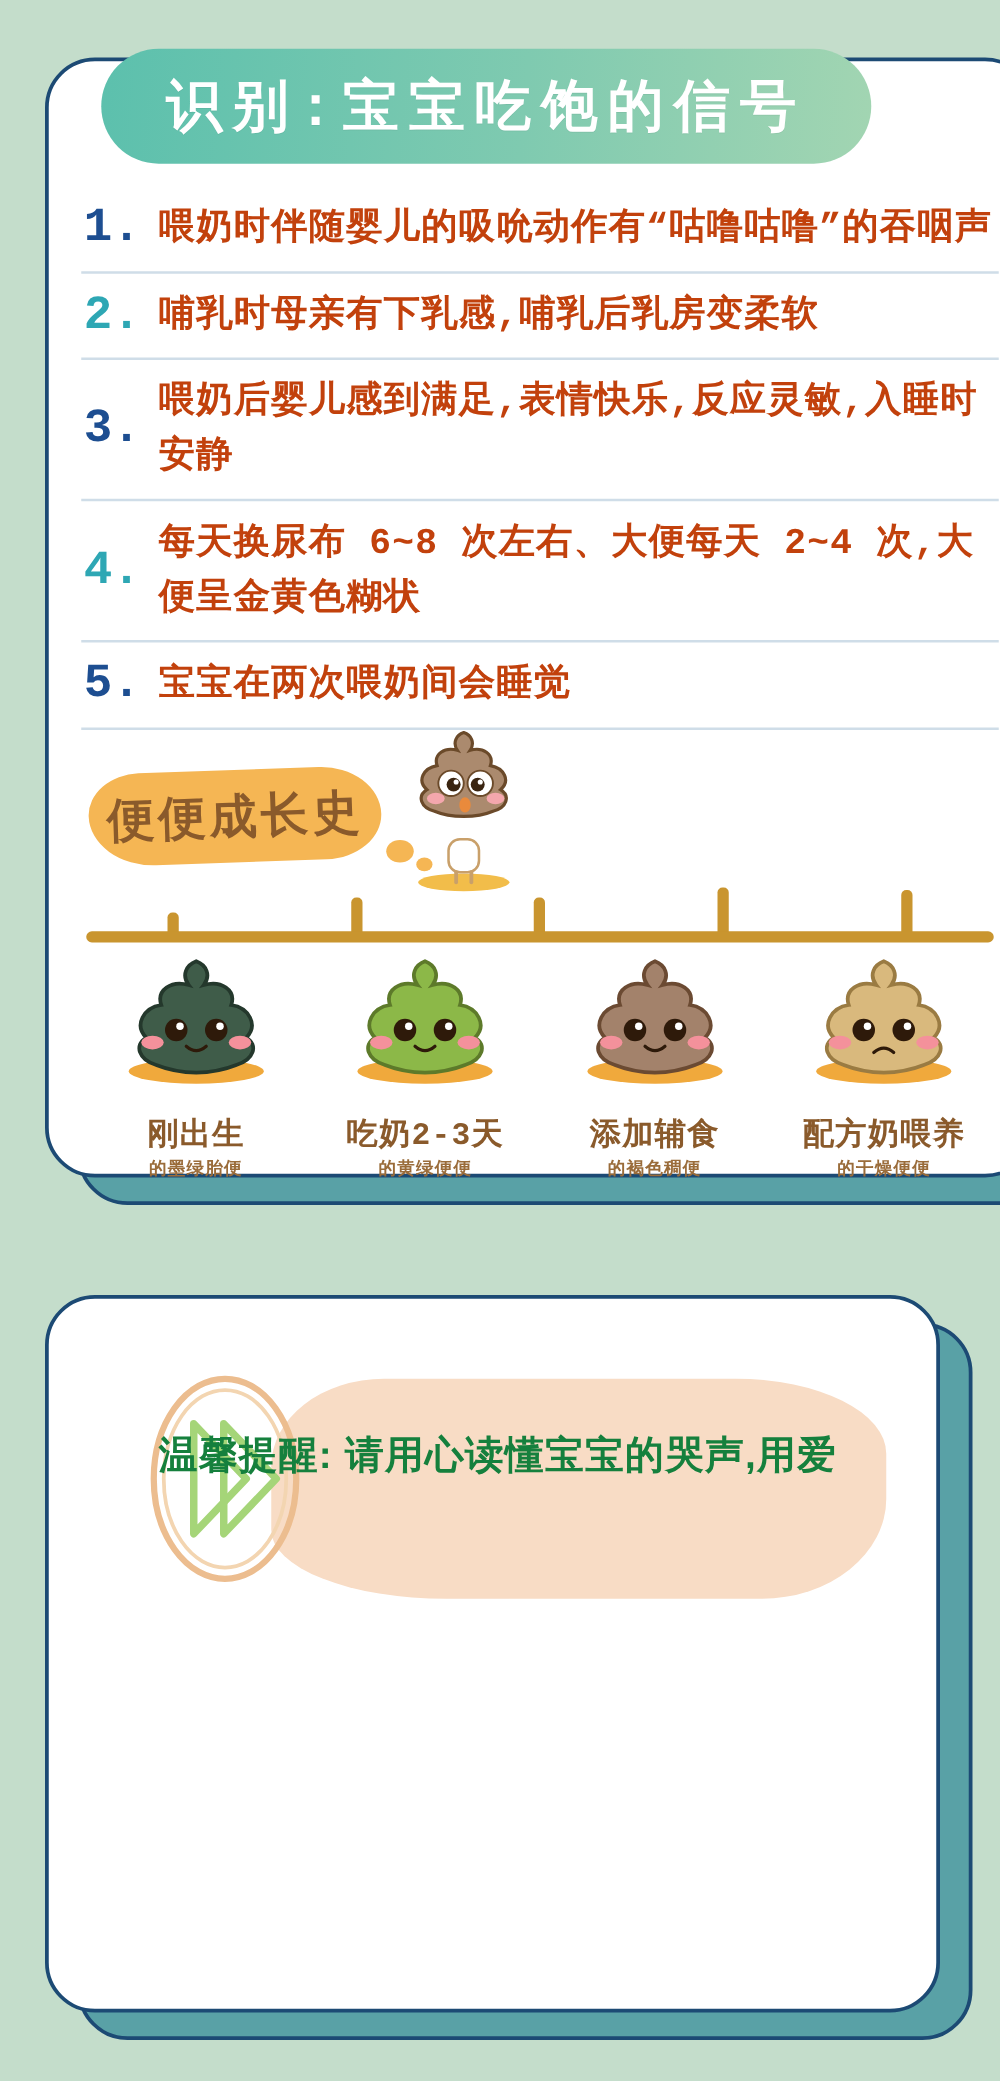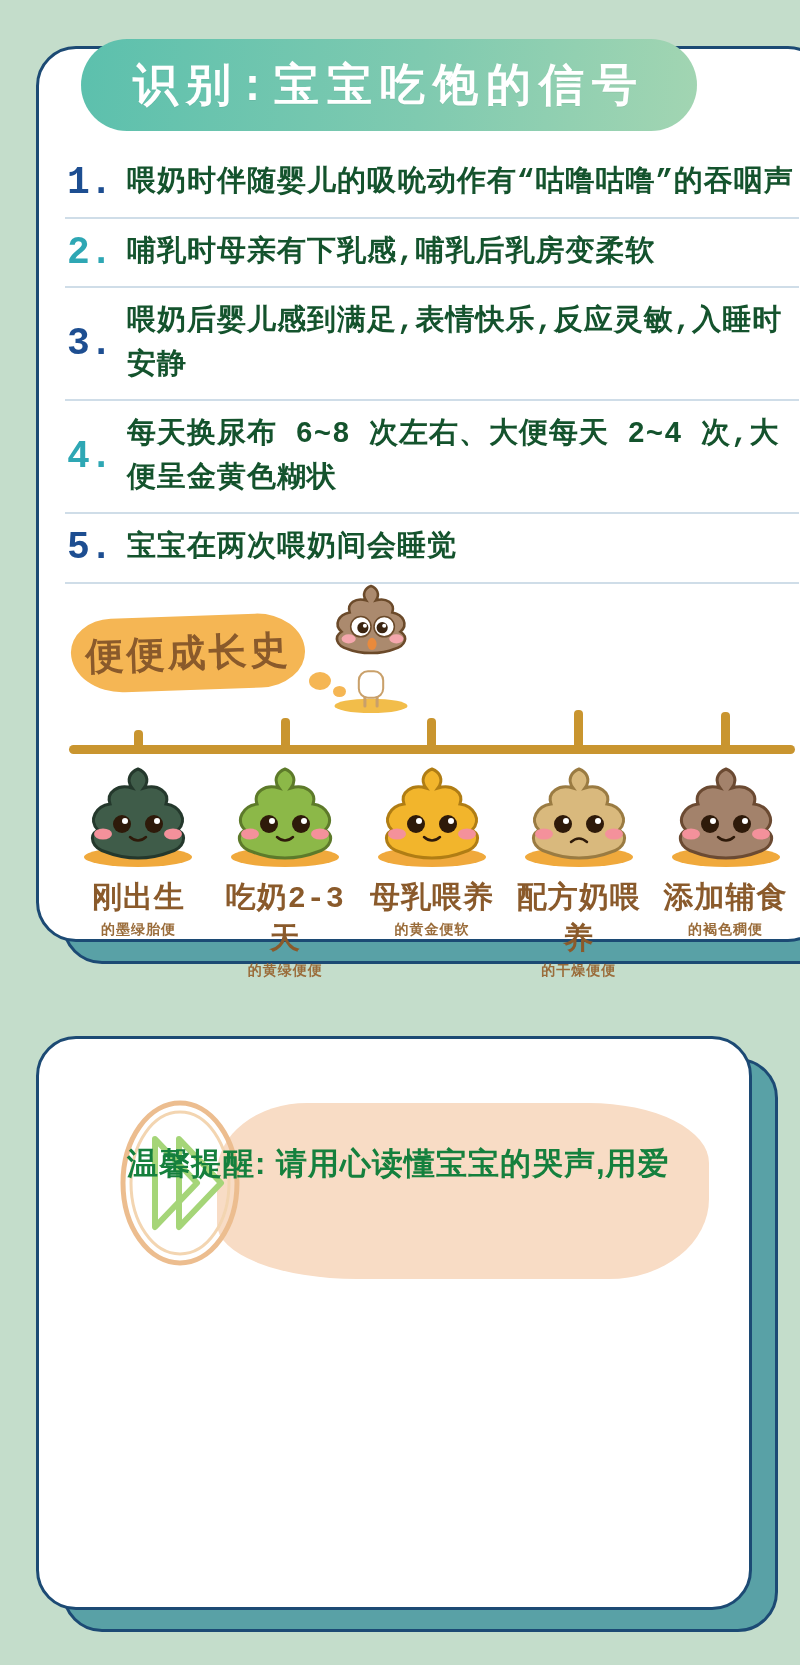--- a/index.html
+++ b/index.html
@@ -53,7 +53,7 @@
     border-bottom:2px solid #cfdde8;
   }
   .num { font-size:38px; width:46px; flex-shrink:0; text-align:left; }
-  .itxt { font-size:29px; color:#14532d; line-height:1.5; letter-spacing:1px; }
+  .itxt { font-size:29px; color:#c2410c; line-height:1.5; letter-spacing:1px; }
 
   
   .poop-header { position:relative; height:112px; margin-top:16px; }

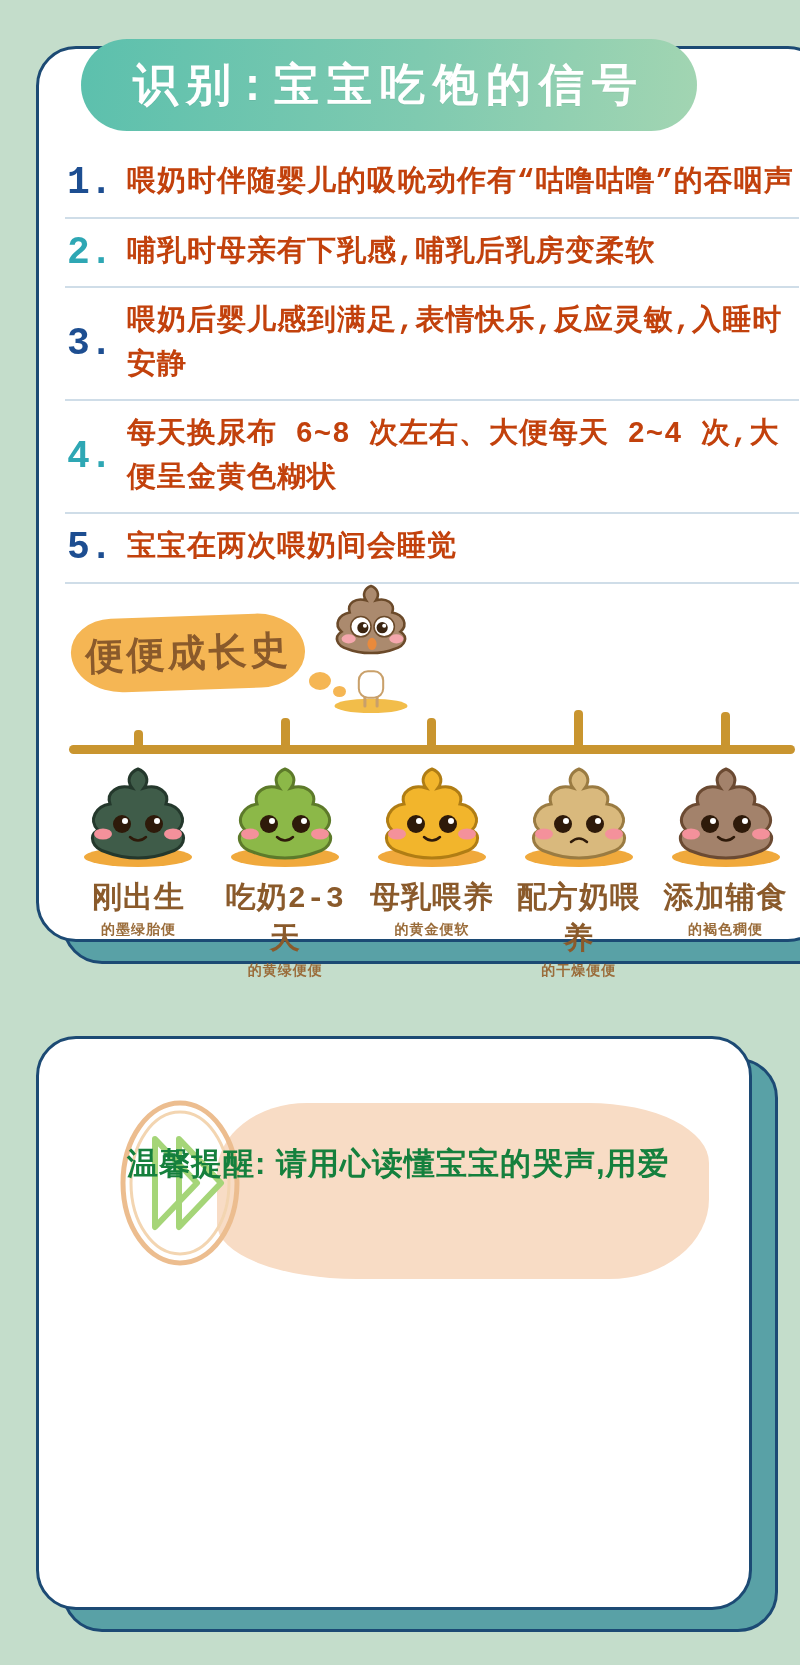--- a/index.html
+++ b/index.html
@@ -87,7 +87,7 @@
   .stages { display:flex; margin-top:4px; }
   .stage { flex:1; text-align:center; }
   .stage svg { width:126px; height:104px; }
-  .slabel { font-size:30px; color:#8a5a2b; letter-spacing:1px; margin-top:4px; }
+  .slabel { font-size:25px; color:#8a5a2b; letter-spacing:1px; margin-top:17px; }
   .ssub   { font-size:14px; color:#9a6c3a; letter-spacing:1px; margin-top:3px; }
 
   

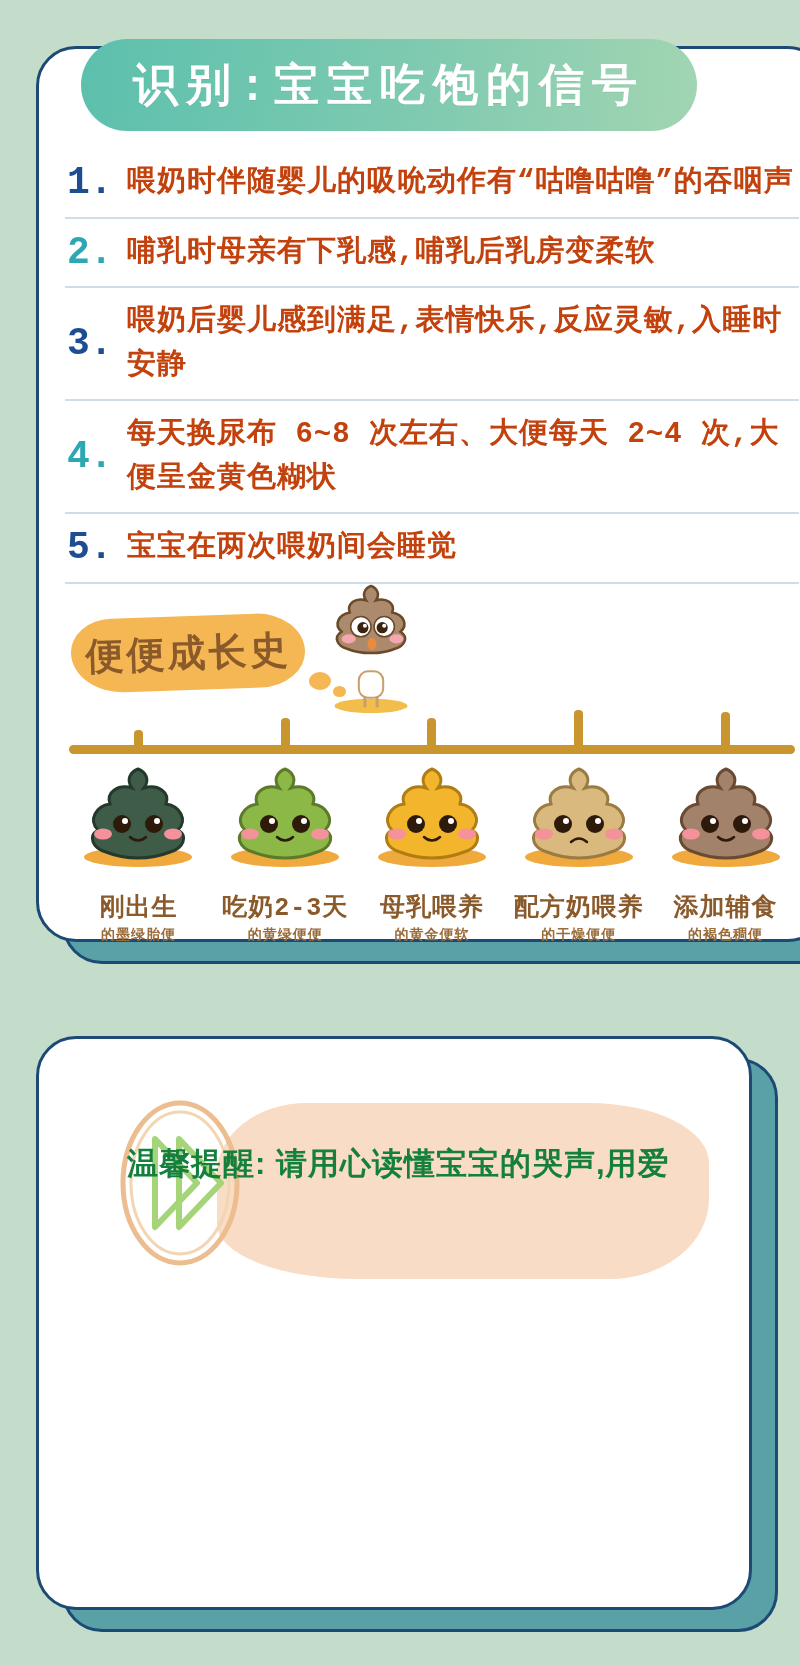--- a/index.html
+++ b/index.html
@@ -217,21 +217,6 @@
     <div class="ssub">的黄绿便便</div>
   </div>
 
-  <div class="stage">
-    <svg viewBox="0 0 120 104">
-      <ellipse cx="60" cy="93" rx="54" ry="10" fill="#f0a93c"></ellipse>
-      <path class="pbody" d="M60,5 C68,8 72,16 66,24 C80,20 92,28 88,40 C102,42 110,56 100,66 C110,72 106,84 92,88 C82,92 70,94 60,94 C50,94 38,92 28,88 C14,84 10,72 20,66 C10,56 18,42 32,40 C28,28 40,20 54,24 C48,16 52,8 60,5 Z" stroke-width="3" fill="#f2b52c" stroke="#b07d14"></path>
-      <circle cx="44" cy="60" r="9" fill="#2e1a0a"></circle>
-      <circle cx="76" cy="60" r="9" fill="#2e1a0a"></circle>
-      <circle cx="47" cy="57" r="3" fill="#ffffff"></circle>
-      <circle cx="79" cy="57" r="3" fill="#ffffff"></circle>
-      <ellipse cx="25" cy="70" rx="9" ry="5.5" fill="#f4919b"></ellipse>
-      <ellipse cx="95" cy="70" rx="9" ry="5.5" fill="#f4919b"></ellipse>
-      <path class="pmouth" fill="none" stroke="#2e1a0a" stroke-width="2.5" stroke-linecap="round" d="M52,73 q8,7 16,0"></path>
-    </svg>
-    <div class="slabel">母乳喂养</div>
-    <div class="ssub">的黄金便软</div>
-  </div>
 
   <div class="stage">
     <svg viewBox="0 0 120 104">

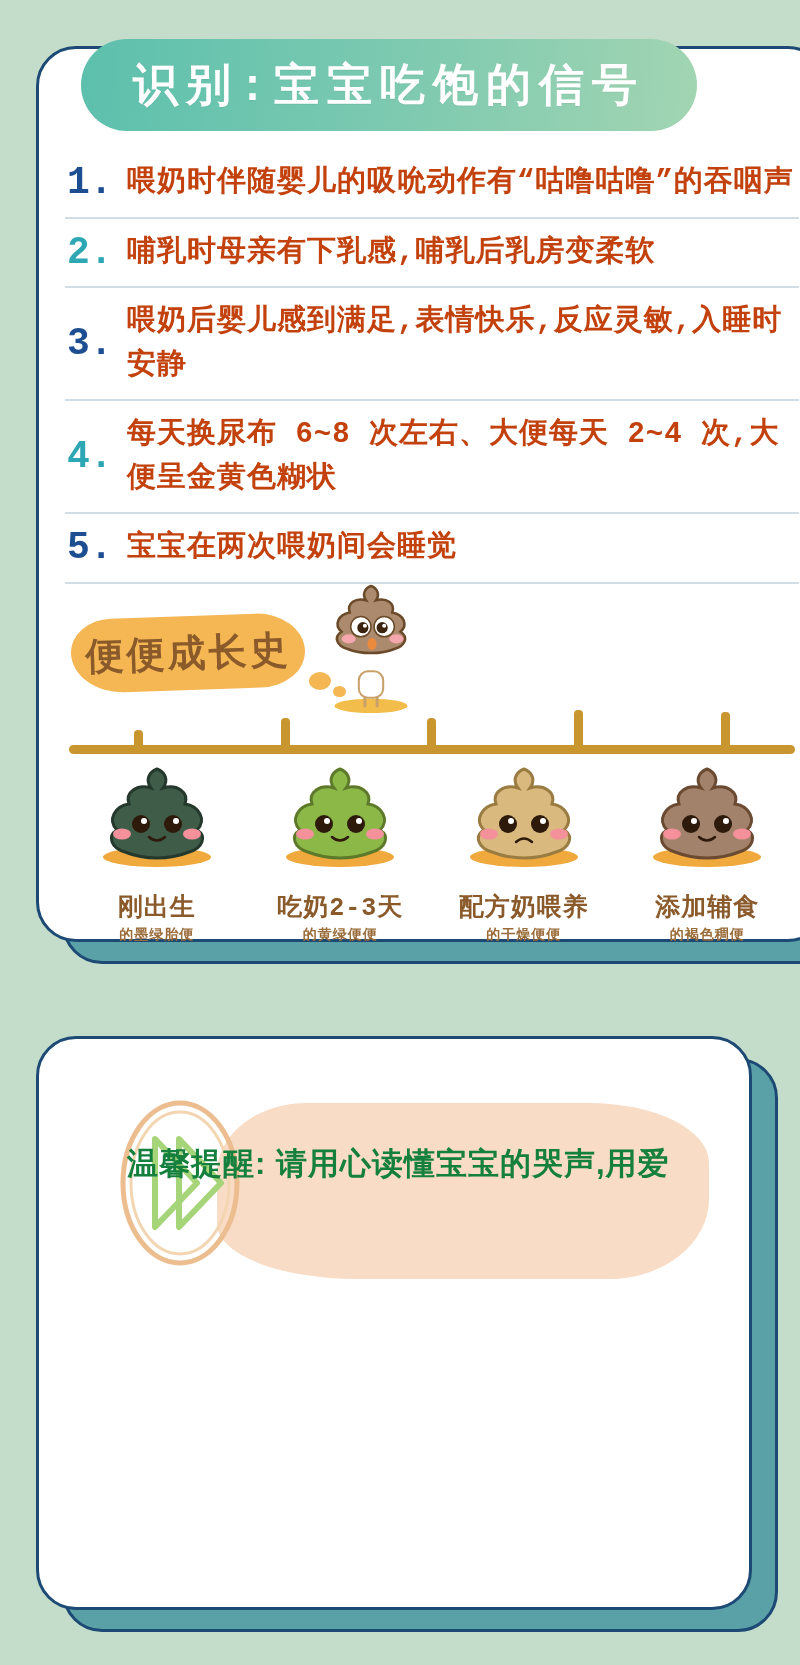--- a/index.html
+++ b/index.html
@@ -221,6 +221,22 @@
   <div class="stage">
     <svg viewBox="0 0 120 104">
       <ellipse cx="60" cy="93" rx="54" ry="10" fill="#f0a93c"></ellipse>
+      <path class="pbody" d="M60,5 C68,8 72,16 66,24 C80,20 92,28 88,40 C102,42 110,56 100,66 C110,72 106,84 92,88 C82,92 70,94 60,94 C50,94 38,92 28,88 C14,84 10,72 20,66 C10,56 18,42 32,40 C28,28 40,20 54,24 C48,16 52,8 60,5 Z" stroke-width="3" fill="#a3826b" stroke="#6b4a32"></path>
+      <circle cx="44" cy="60" r="9" fill="#2e1a0a"></circle>
+      <circle cx="76" cy="60" r="9" fill="#2e1a0a"></circle>
+      <circle cx="47" cy="57" r="3" fill="#ffffff"></circle>
+      <circle cx="79" cy="57" r="3" fill="#ffffff"></circle>
+      <ellipse cx="25" cy="70" rx="9" ry="5.5" fill="#f4919b"></ellipse>
+      <ellipse cx="95" cy="70" rx="9" ry="5.5" fill="#f4919b"></ellipse>
+      <path class="pmouth" fill="none" stroke="#2e1a0a" stroke-width="2.5" stroke-linecap="round" d="M52,73 q8,7 16,0"></path>
+    </svg>
+    <div class="slabel">添加辅食</div>
+    <div class="ssub">的褐色稠便</div>
+  </div>
+
+  <div class="stage">
+    <svg viewBox="0 0 120 104">
+      <ellipse cx="60" cy="93" rx="54" ry="10" fill="#f0a93c"></ellipse>
       <path class="pbody" d="M60,5 C68,8 72,16 66,24 C80,20 92,28 88,40 C102,42 110,56 100,66 C110,72 106,84 92,88 C82,92 70,94 60,94 C50,94 38,92 28,88 C14,84 10,72 20,66 C10,56 18,42 32,40 C28,28 40,20 54,24 C48,16 52,8 60,5 Z" stroke-width="3" fill="#d9b97d" stroke="#9a7b42"></path>
       <circle cx="44" cy="60" r="9" fill="#2e1a0a"></circle>
       <circle cx="76" cy="60" r="9" fill="#2e1a0a"></circle>
@@ -232,22 +248,6 @@
     </svg>
     <div class="slabel">配方奶喂养</div>
     <div class="ssub">的干燥便便</div>
-  </div>
-
-  <div class="stage">
-    <svg viewBox="0 0 120 104">
-      <ellipse cx="60" cy="93" rx="54" ry="10" fill="#f0a93c"></ellipse>
-      <path class="pbody" d="M60,5 C68,8 72,16 66,24 C80,20 92,28 88,40 C102,42 110,56 100,66 C110,72 106,84 92,88 C82,92 70,94 60,94 C50,94 38,92 28,88 C14,84 10,72 20,66 C10,56 18,42 32,40 C28,28 40,20 54,24 C48,16 52,8 60,5 Z" stroke-width="3" fill="#a3826b" stroke="#6b4a32"></path>
-      <circle cx="44" cy="60" r="9" fill="#2e1a0a"></circle>
-      <circle cx="76" cy="60" r="9" fill="#2e1a0a"></circle>
-      <circle cx="47" cy="57" r="3" fill="#ffffff"></circle>
-      <circle cx="79" cy="57" r="3" fill="#ffffff"></circle>
-      <ellipse cx="25" cy="70" rx="9" ry="5.5" fill="#f4919b"></ellipse>
-      <ellipse cx="95" cy="70" rx="9" ry="5.5" fill="#f4919b"></ellipse>
-      <path class="pmouth" fill="none" stroke="#2e1a0a" stroke-width="2.5" stroke-linecap="round" d="M52,73 q8,7 16,0"></path>
-    </svg>
-    <div class="slabel">添加辅食</div>
-    <div class="ssub">的褐色稠便</div>
   </div>
 </div>
   </div>

